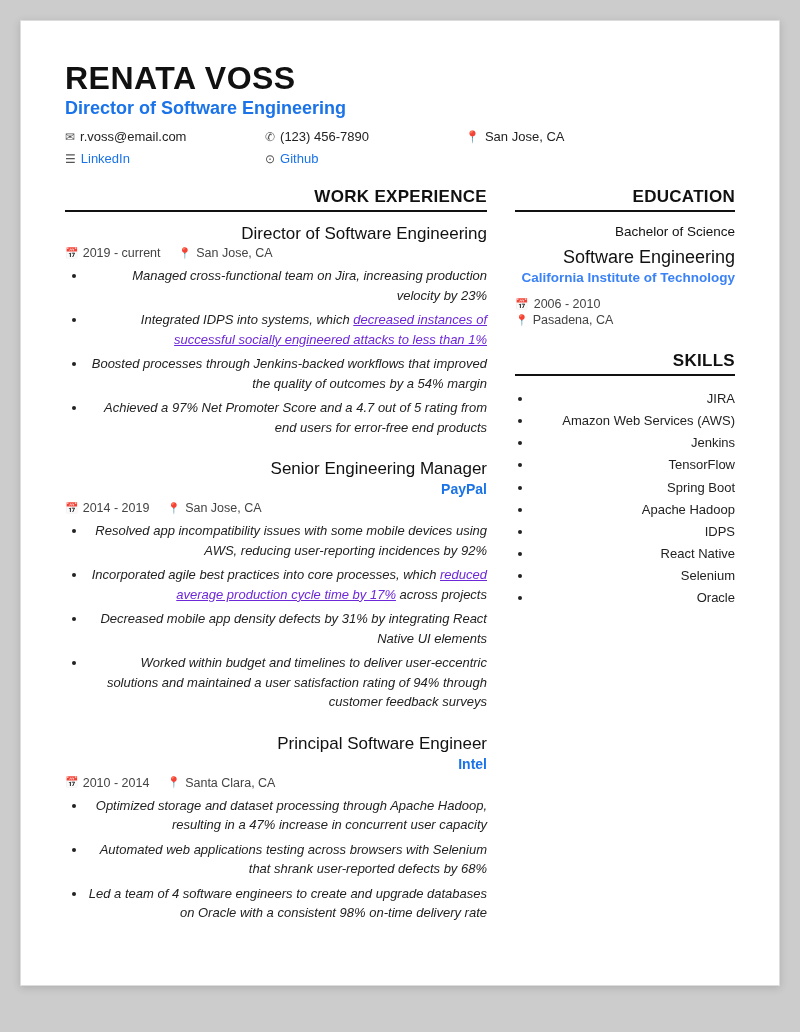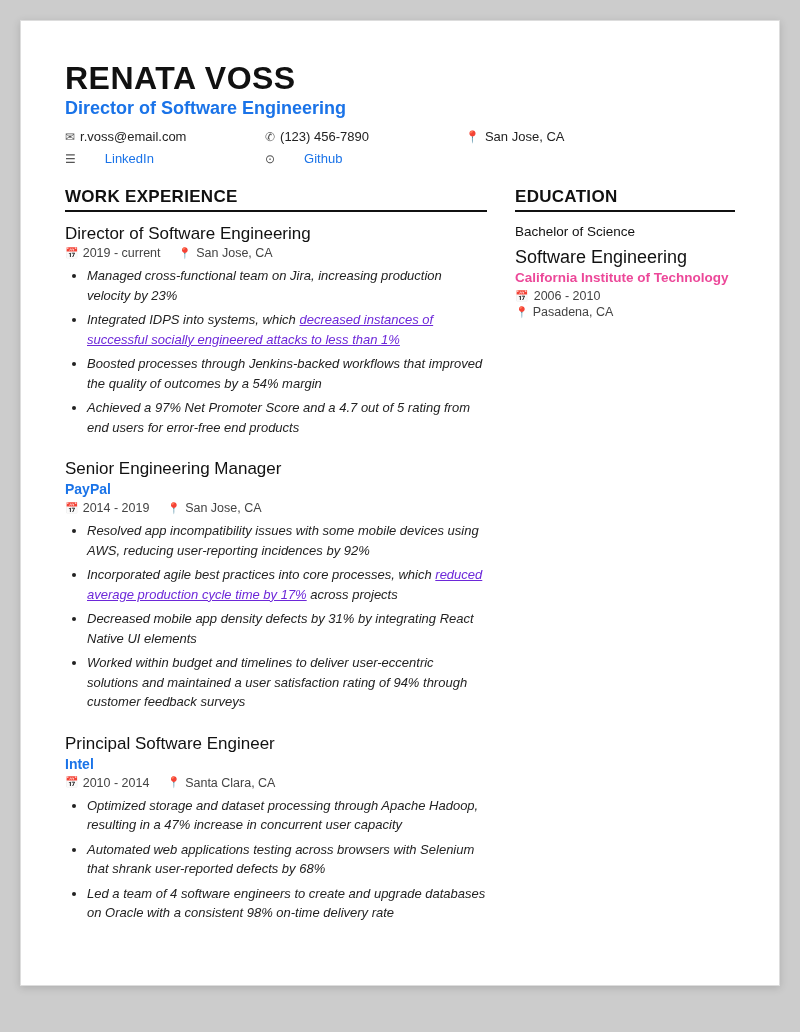--- a/index.html
+++ b/index.html
@@ -54,7 +54,6 @@
     .contact-item a {
       color: #1a73e8;
       text-decoration: none;
-      margin-left: 24px;
     }
     .contact-icon {
       font-size: 12px;

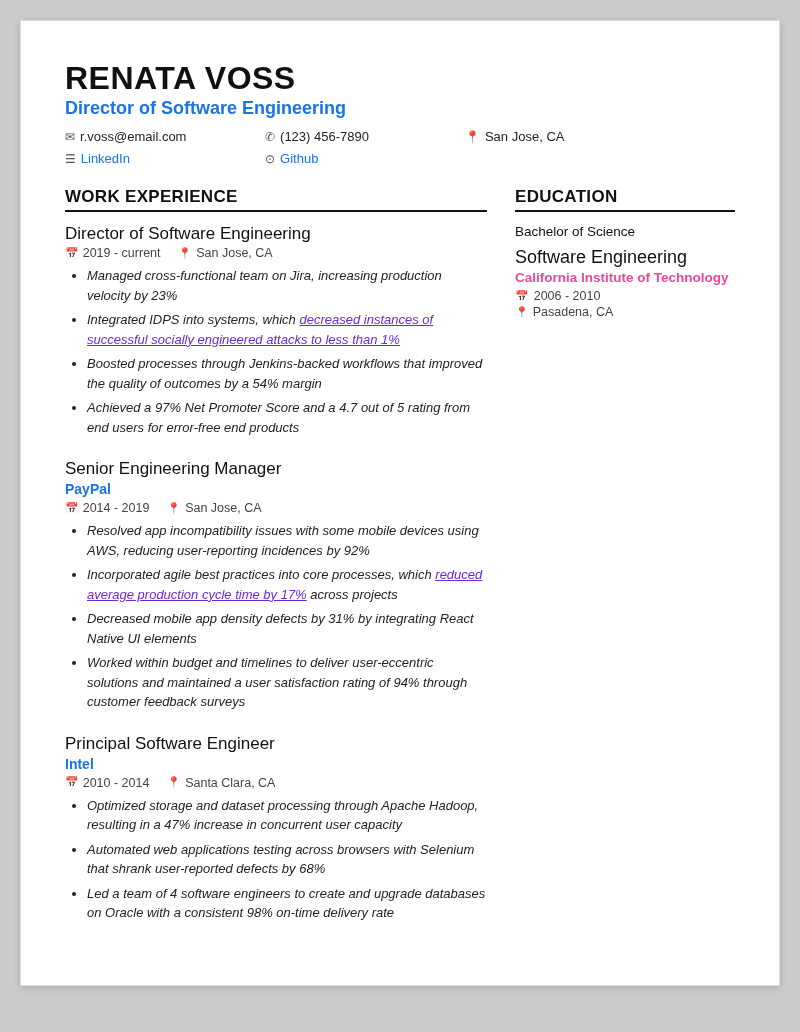--- a/index.html
+++ b/index.html
@@ -63,6 +63,7 @@
     .main-layout {
       display: flex;
       gap: 28px;
+      text-align: right;
     }
     .left-col {
       flex: 1 1 0;

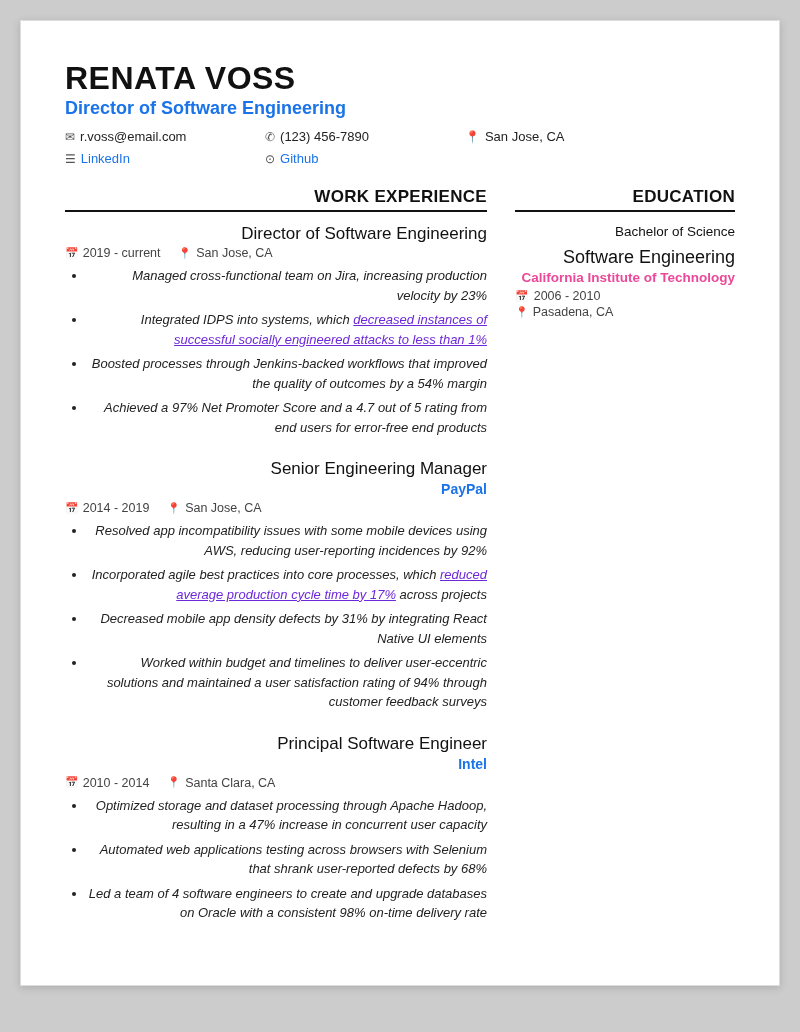--- a/index.html
+++ b/index.html
@@ -144,8 +144,8 @@
     .edu-school {
       font-size: 13.5px;
       font-weight: 700;
-      color: #ec4899;
-      margin-bottom: 4px;
+      color: #3b82f6;
+      margin-bottom: 12px;
     }
     .edu-meta {
       font-size: 12.5px;

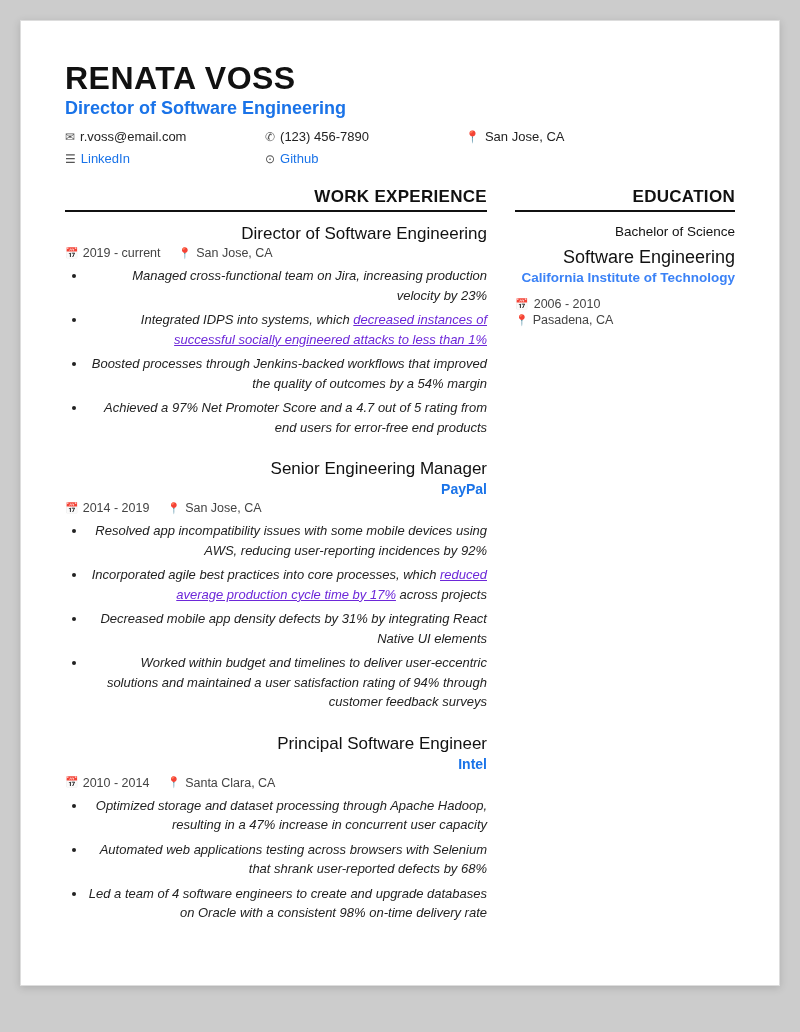--- a/index.html
+++ b/index.html
@@ -290,6 +290,21 @@
         </div>
       </div>
 
+      <div class="skills-section">
+        <div class="section-title">SKILLS</div>
+        <ul class="skill-list">
+          <li>JIRA</li>
+          <li>Amazon Web Services (AWS)</li>
+          <li>Jenkins</li>
+          <li>TensorFlow</li>
+          <li>Spring Boot</li>
+          <li>Apache Hadoop</li>
+          <li>IDPS</li>
+          <li>React Native</li>
+          <li>Selenium</li>
+          <li>Oracle</li>
+        </ul>
+      </div>
     </div>
   </div>
 </div>

